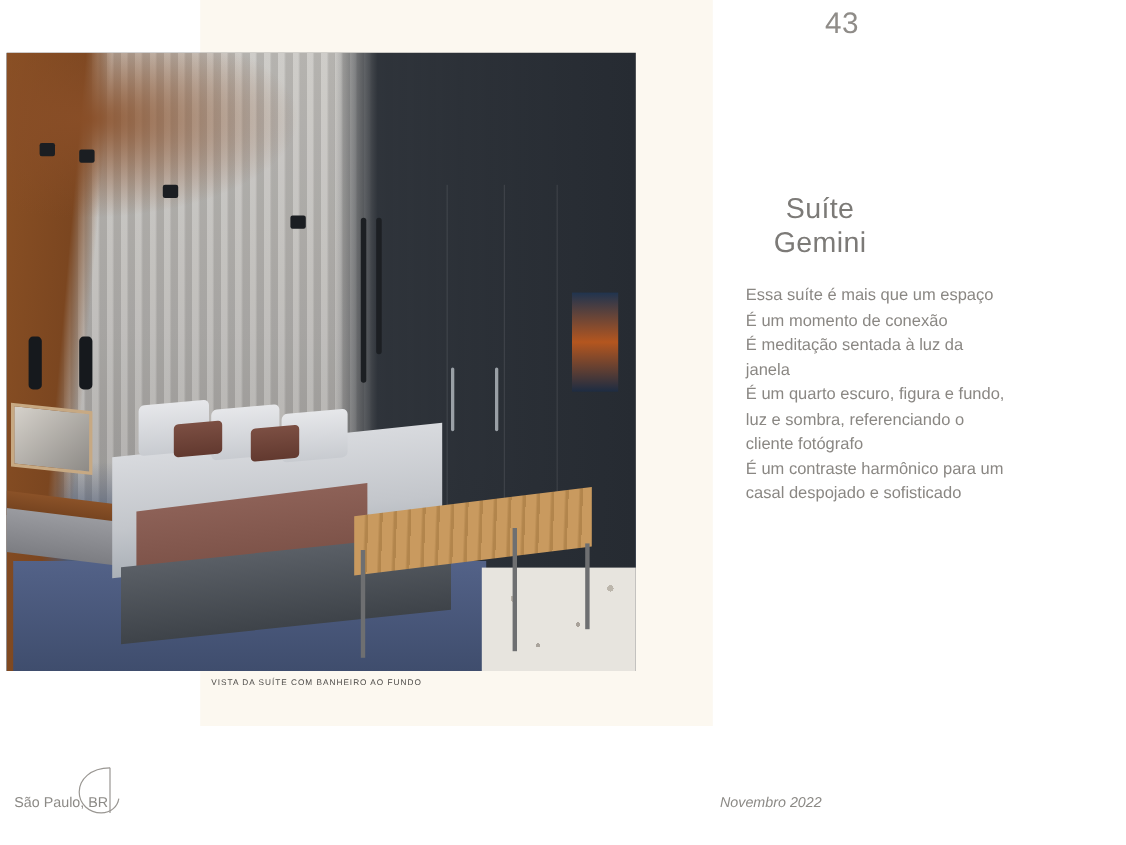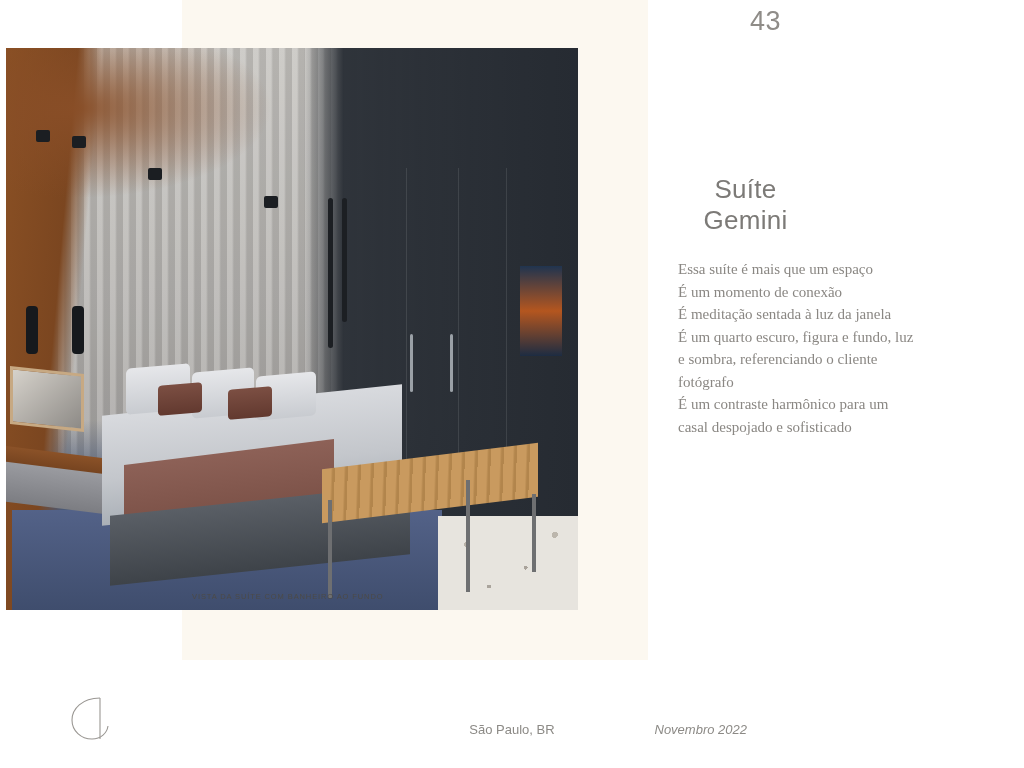--- a/index.html
+++ b/index.html
@@ -344,7 +344,7 @@
 
   <div class="title">Suíte Gemini</div>
 
-  <div class="body-copy" style="white-space: pre-line; font-family: Liberation Serif, serif;">Essa suíte é mais que um espaço
+  <div class="body-copy" style="white-space: pre-line;">Essa suíte é mais que um espaço
 É um momento de conexão
 É meditação sentada à luz da janela
 É um quarto escuro, figura e fundo, luz e sombra, referenciando o cliente fotógrafo

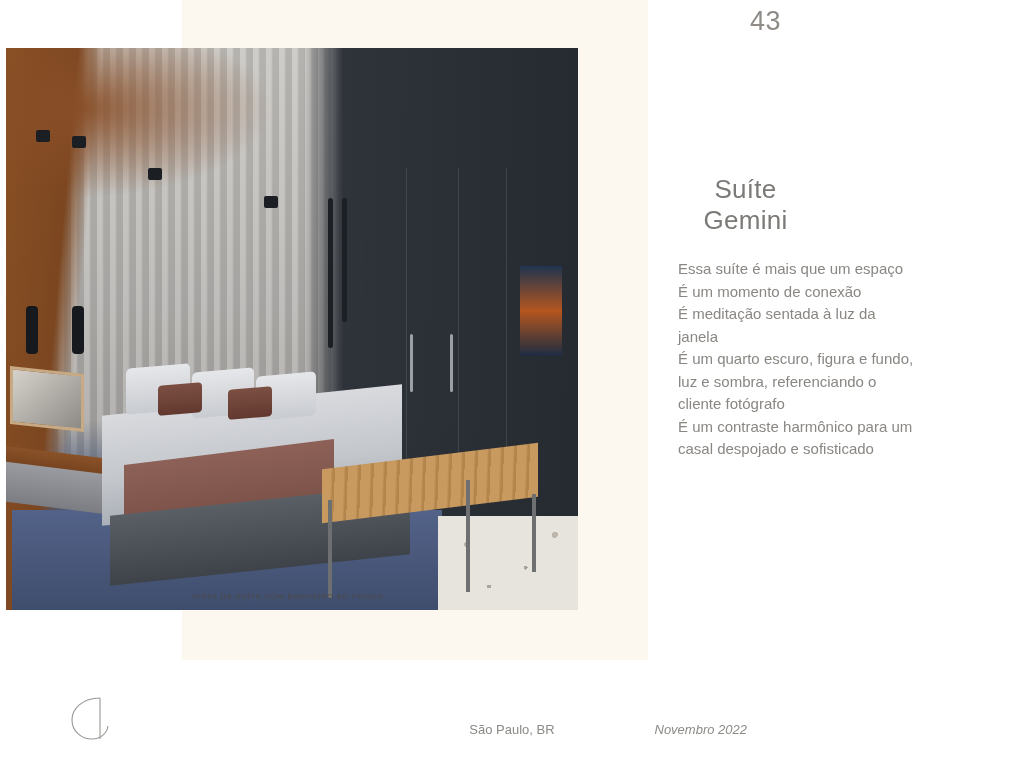--- a/index.html
+++ b/index.html
@@ -243,7 +243,7 @@
   .caption {
     position: absolute;
     left: 192px;
-    top: 592px;
+    top: 616px;
     font-size: 7.5px;
     letter-spacing: 0.9px;
     color: #4c4a47;

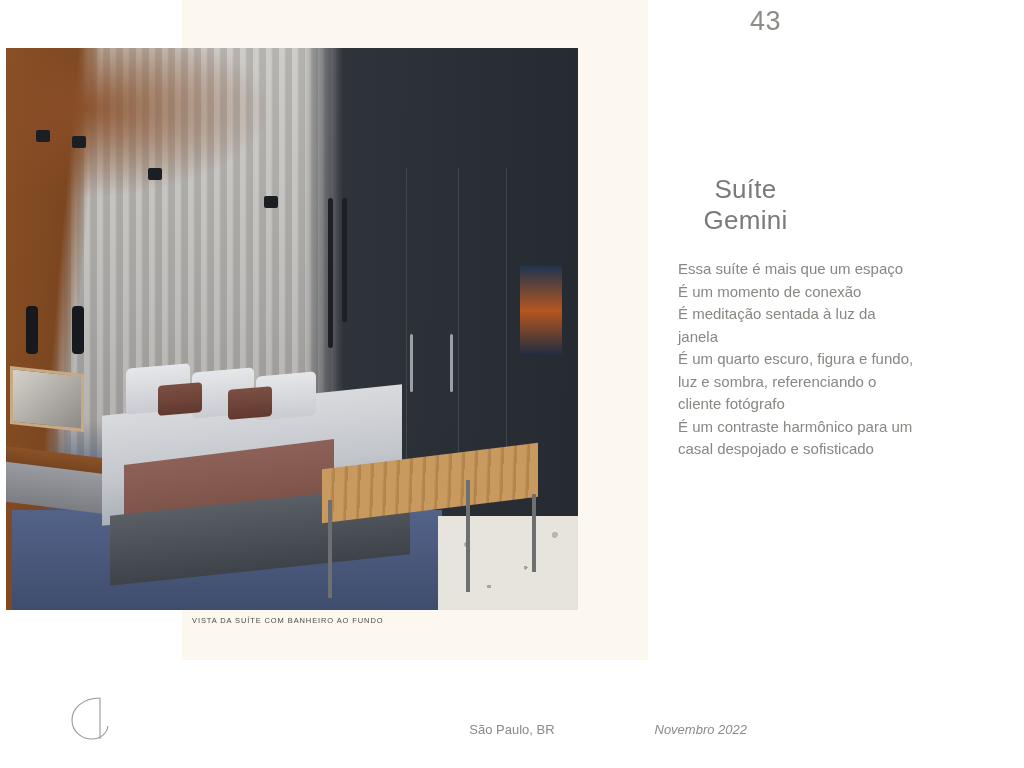--- a/index.html
+++ b/index.html
@@ -283,9 +283,9 @@
     left: 0;
     top: 722px;
     width: 1024px;
-    text-align: center;
     font-size: 13px;
     color: #8c8a86;
+    padding-left: 13px;
   }
   .footer-right {
     position: absolute;

